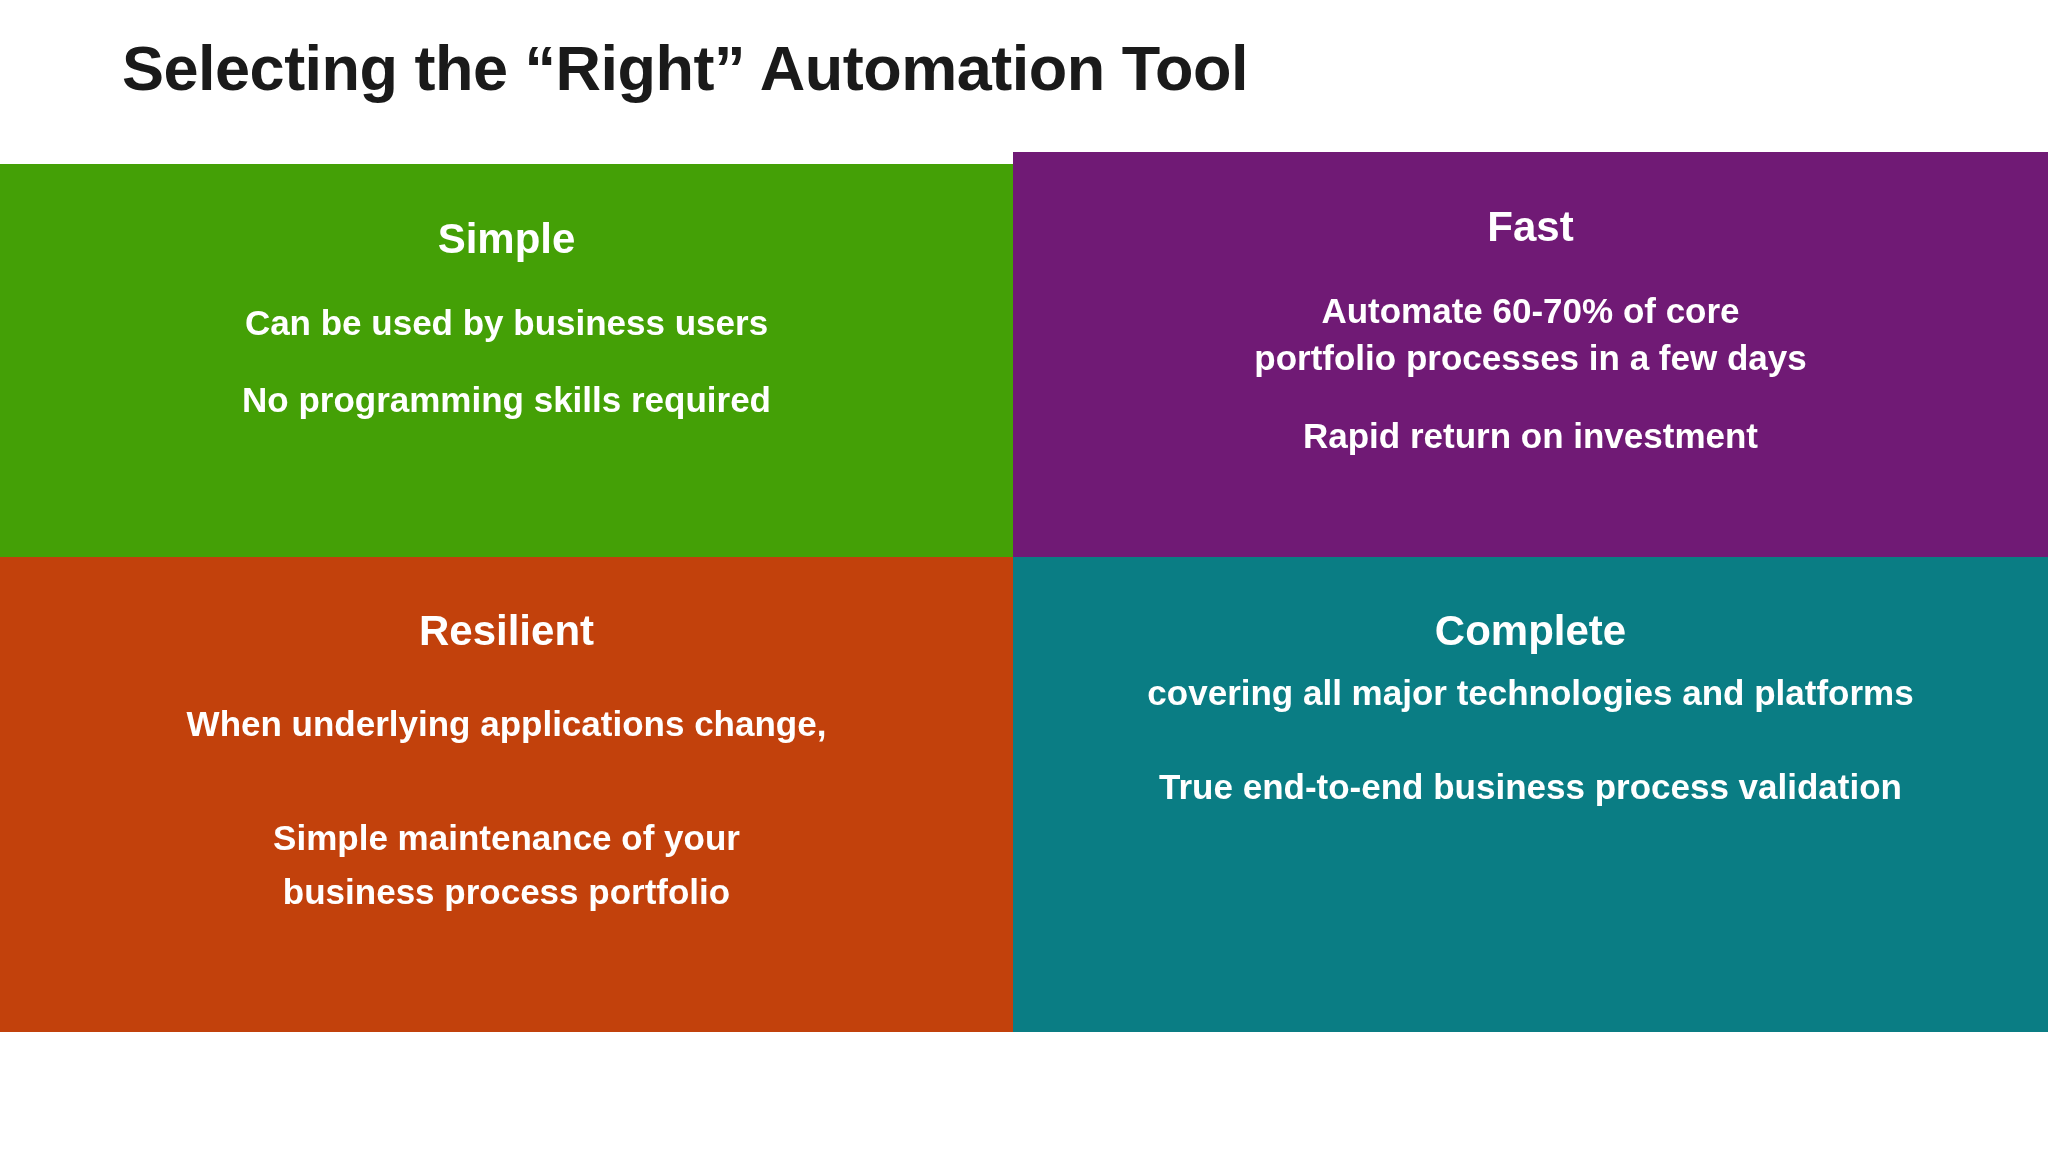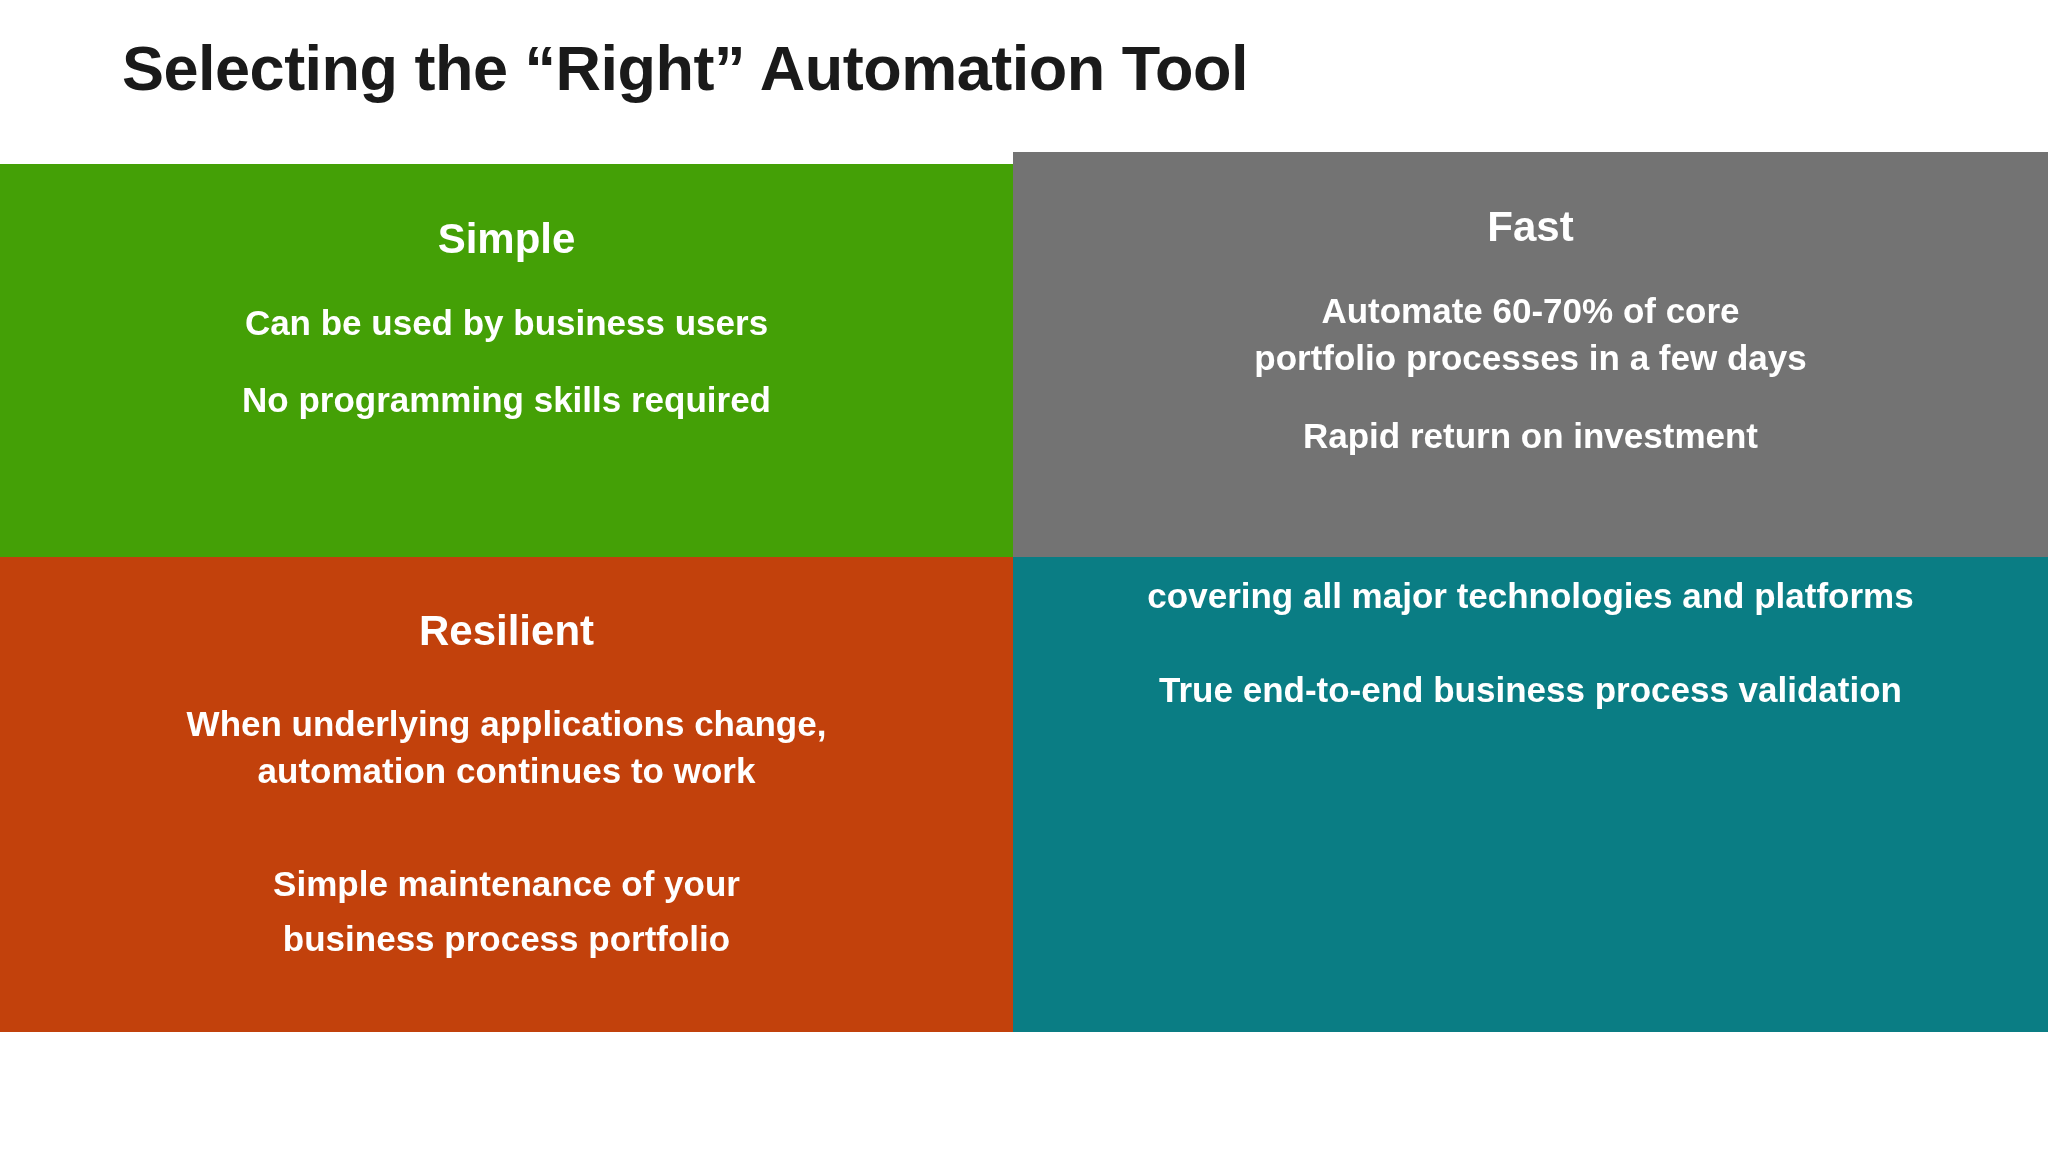--- a/index.html
+++ b/index.html
@@ -54,7 +54,7 @@
     color:#ffffff;
   }
   .quad.q-tl { left:0;      top:12px;     width:1013px; height:405px; background:#44a006; }
-  .quad.q-tr { left:1013px; top:0;     width:1035px; height:405px; background:#737373; }
+  .quad.q-tr { left:1013px; top:0;     width:1035px; height:405px; background:#701a75; }
   .quad.q-bl { left:0;      top:405px; width:1013px; height:475px; background:#c2410c; }
   .quad.q-br { left:1013px; top:405px; width:1035px; height:475px; background:#0a7d84; }
 

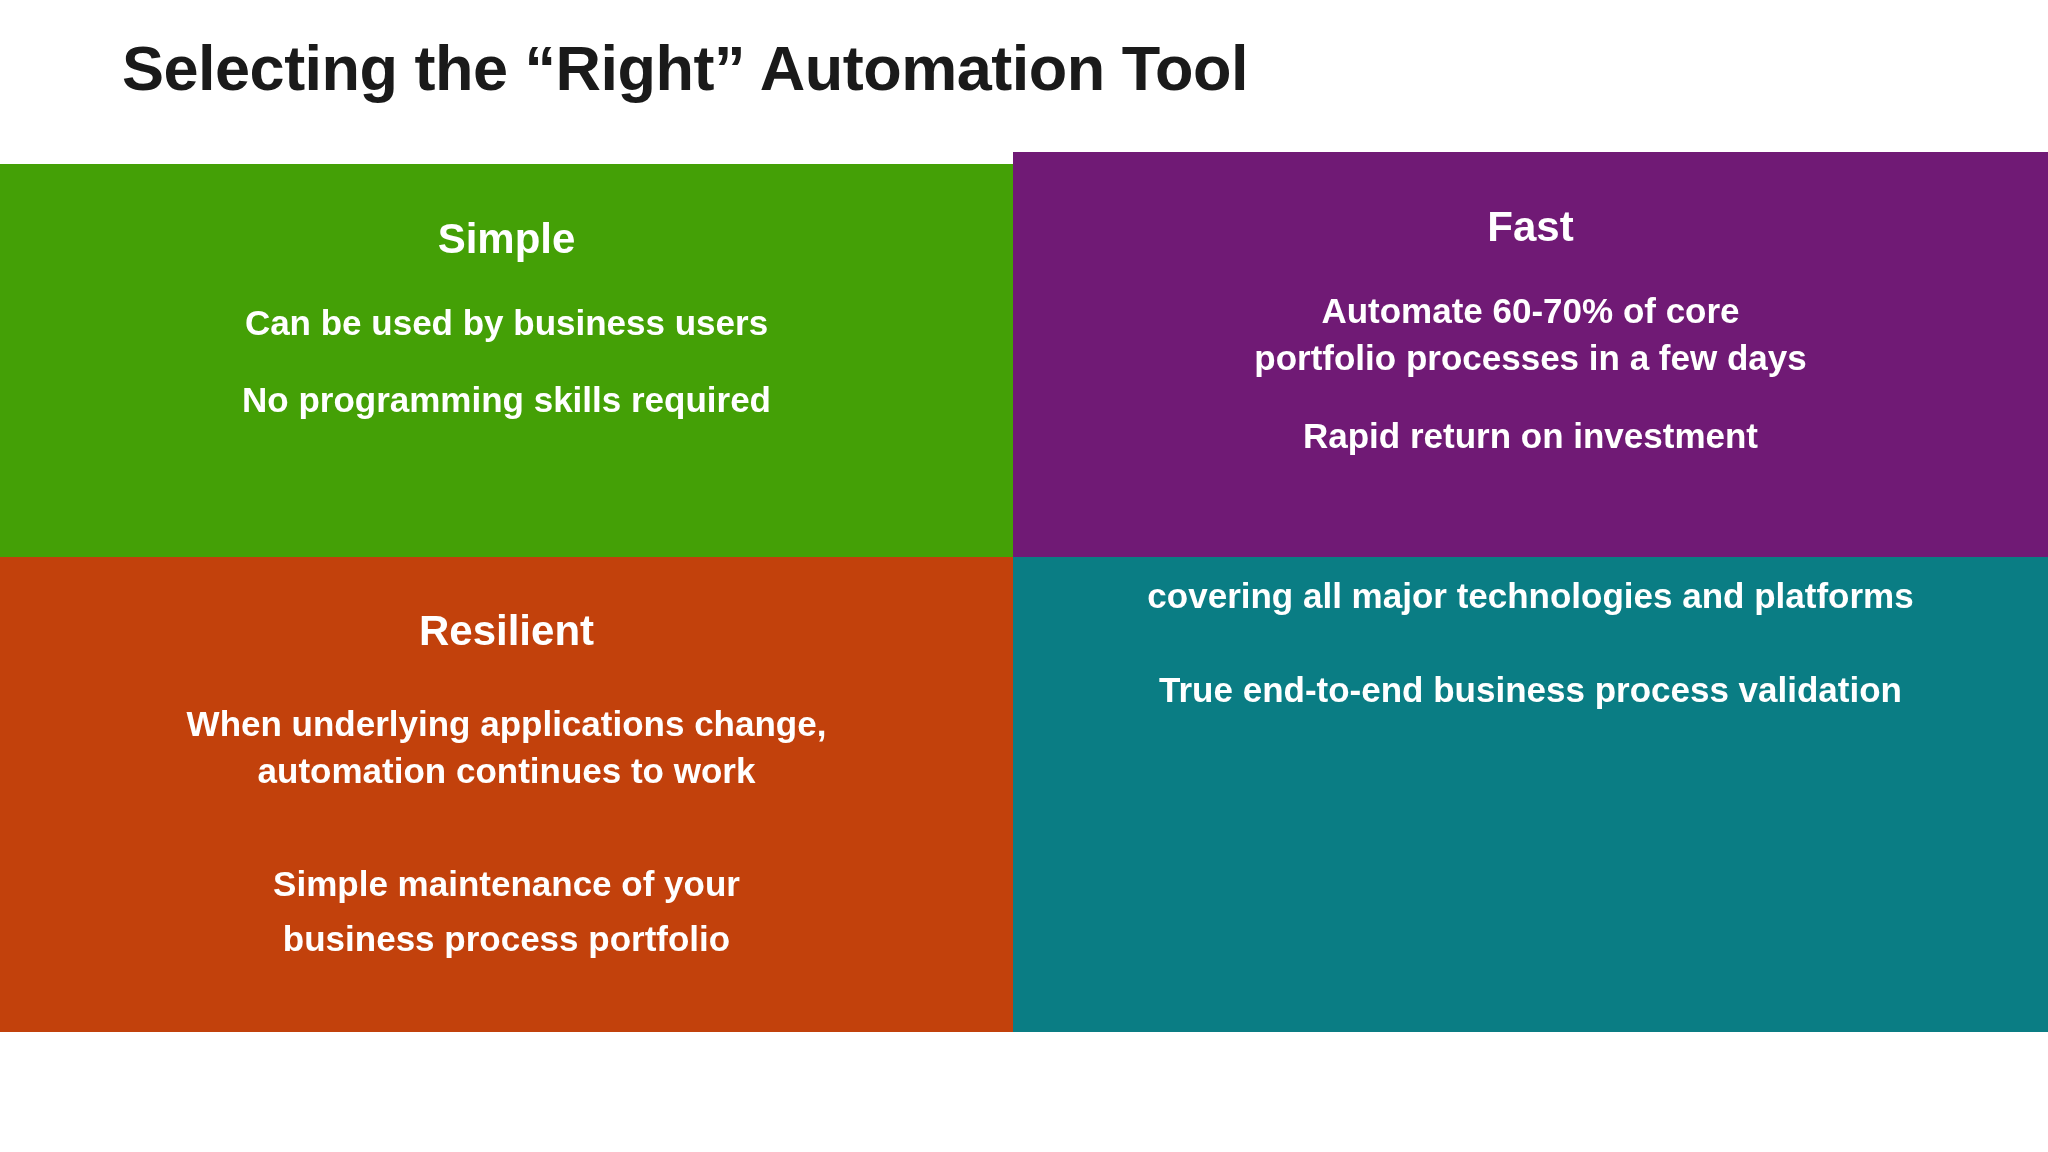--- a/index.html
+++ b/index.html
@@ -145,6 +145,7 @@
     </div>
 
     <div class="quad q-br">
+      <div class="quad-heading">Complete</div>
       <div class="quad-body body-2">
         <span class="ln">covering all major technologies and platforms</span>
       </div>

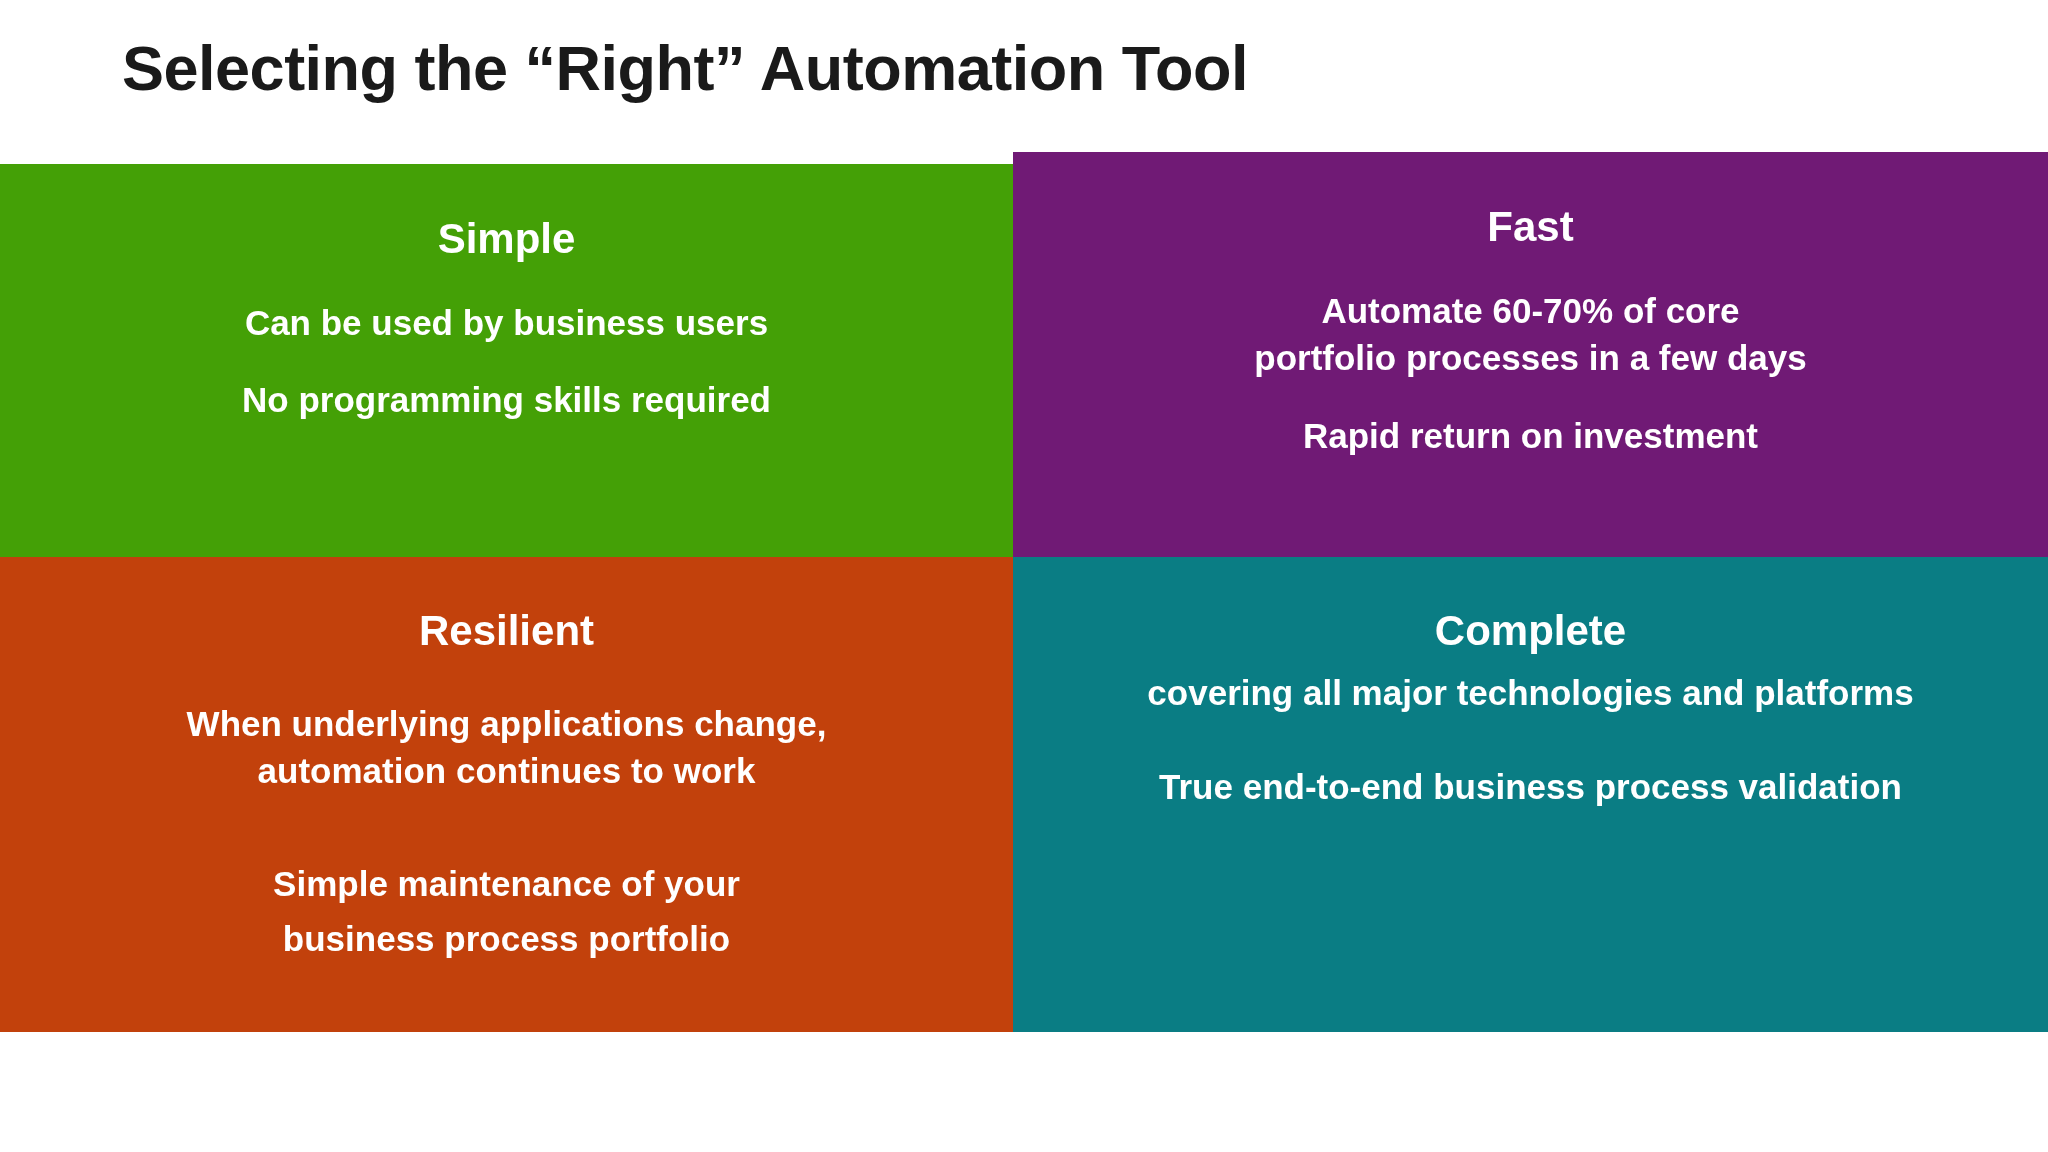--- a/index.html
+++ b/index.html
@@ -136,7 +136,6 @@
       <div class="quad-heading">Resilient</div>
       <div class="quad-body body-1">
         <span class="ln">When underlying applications change,</span>
-        <span class="ln">automation continues to work</span>
       </div>
       <div class="quad-body body-2">
         <span class="ln">Simple maintenance of your</span>

